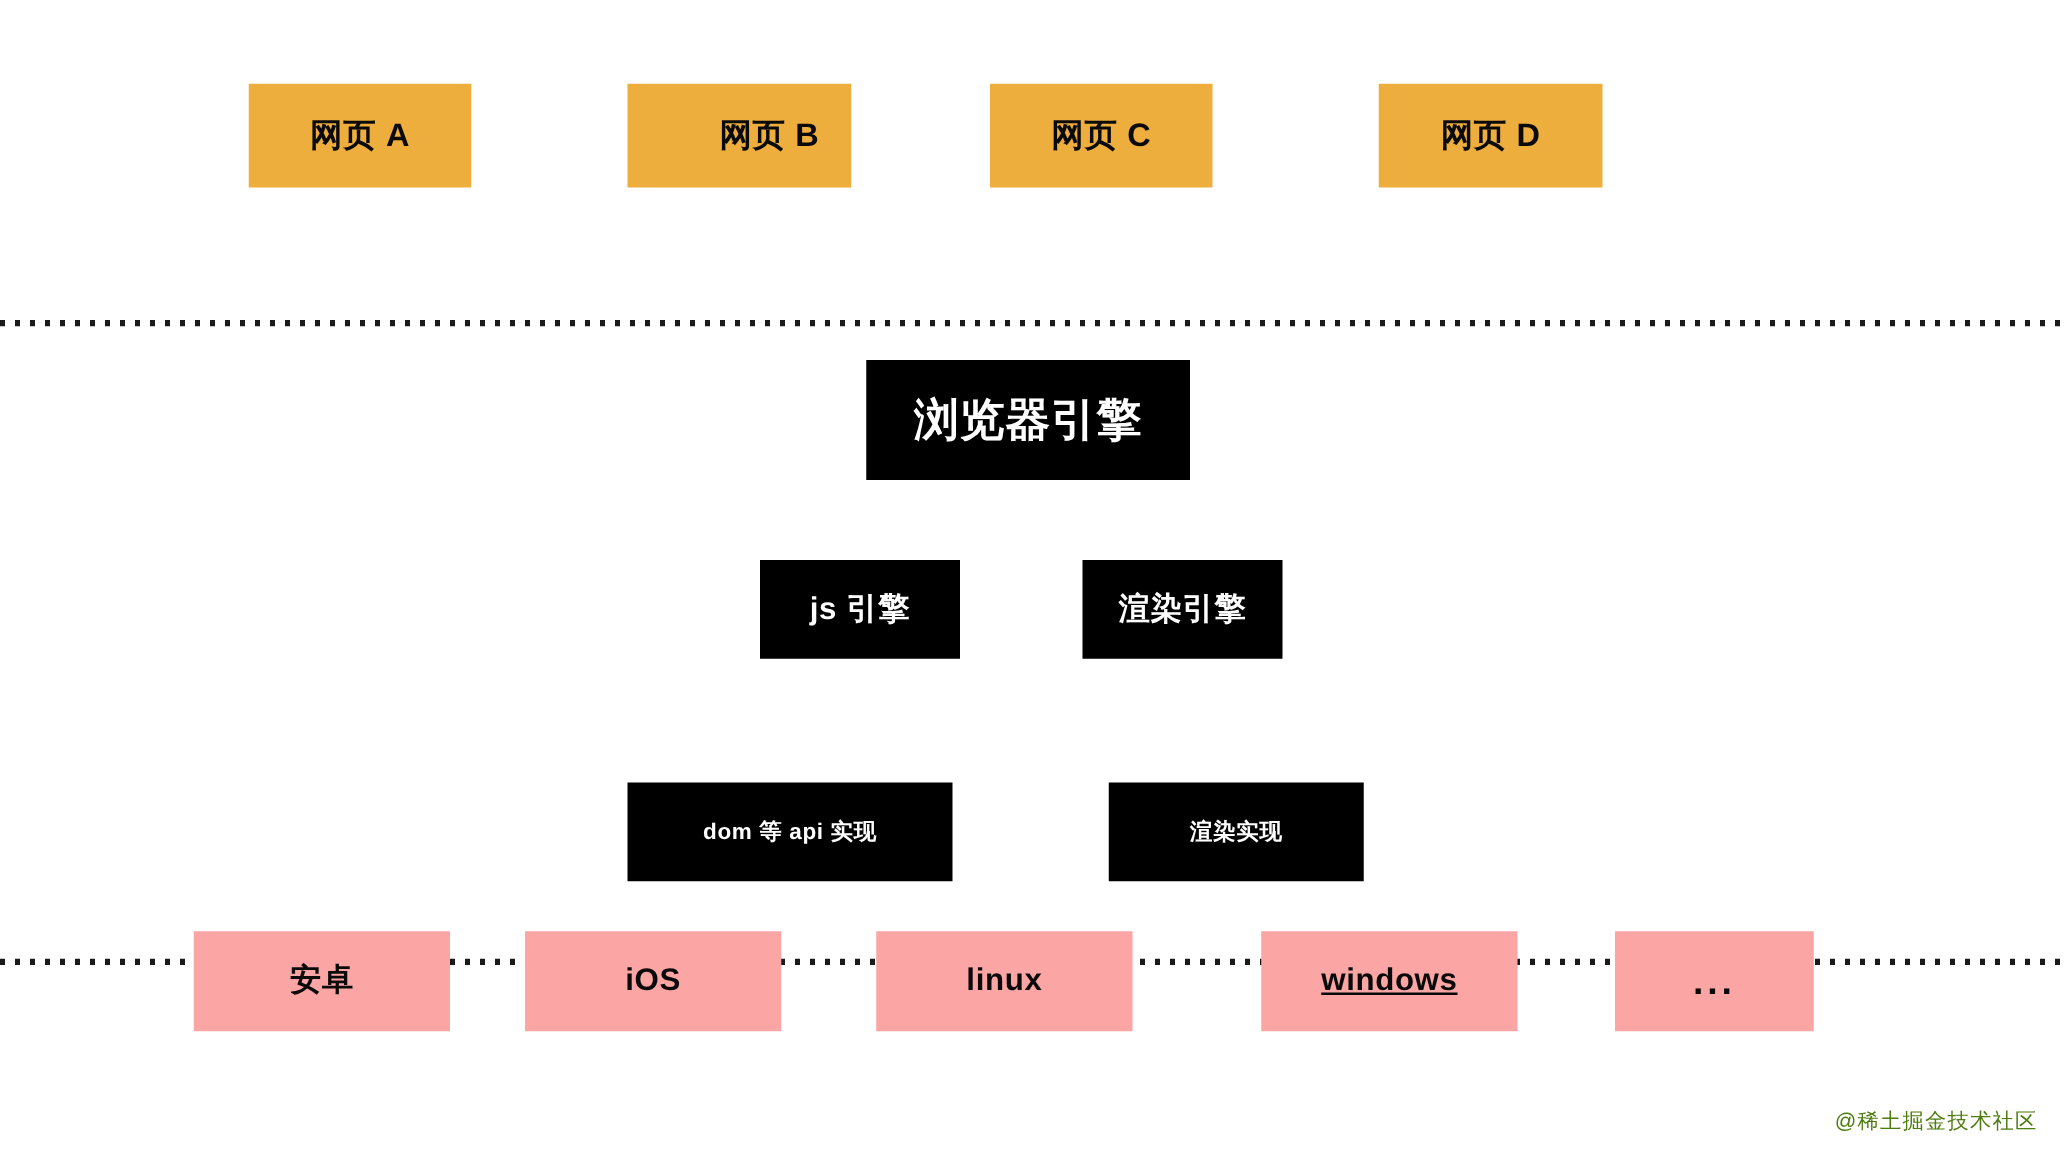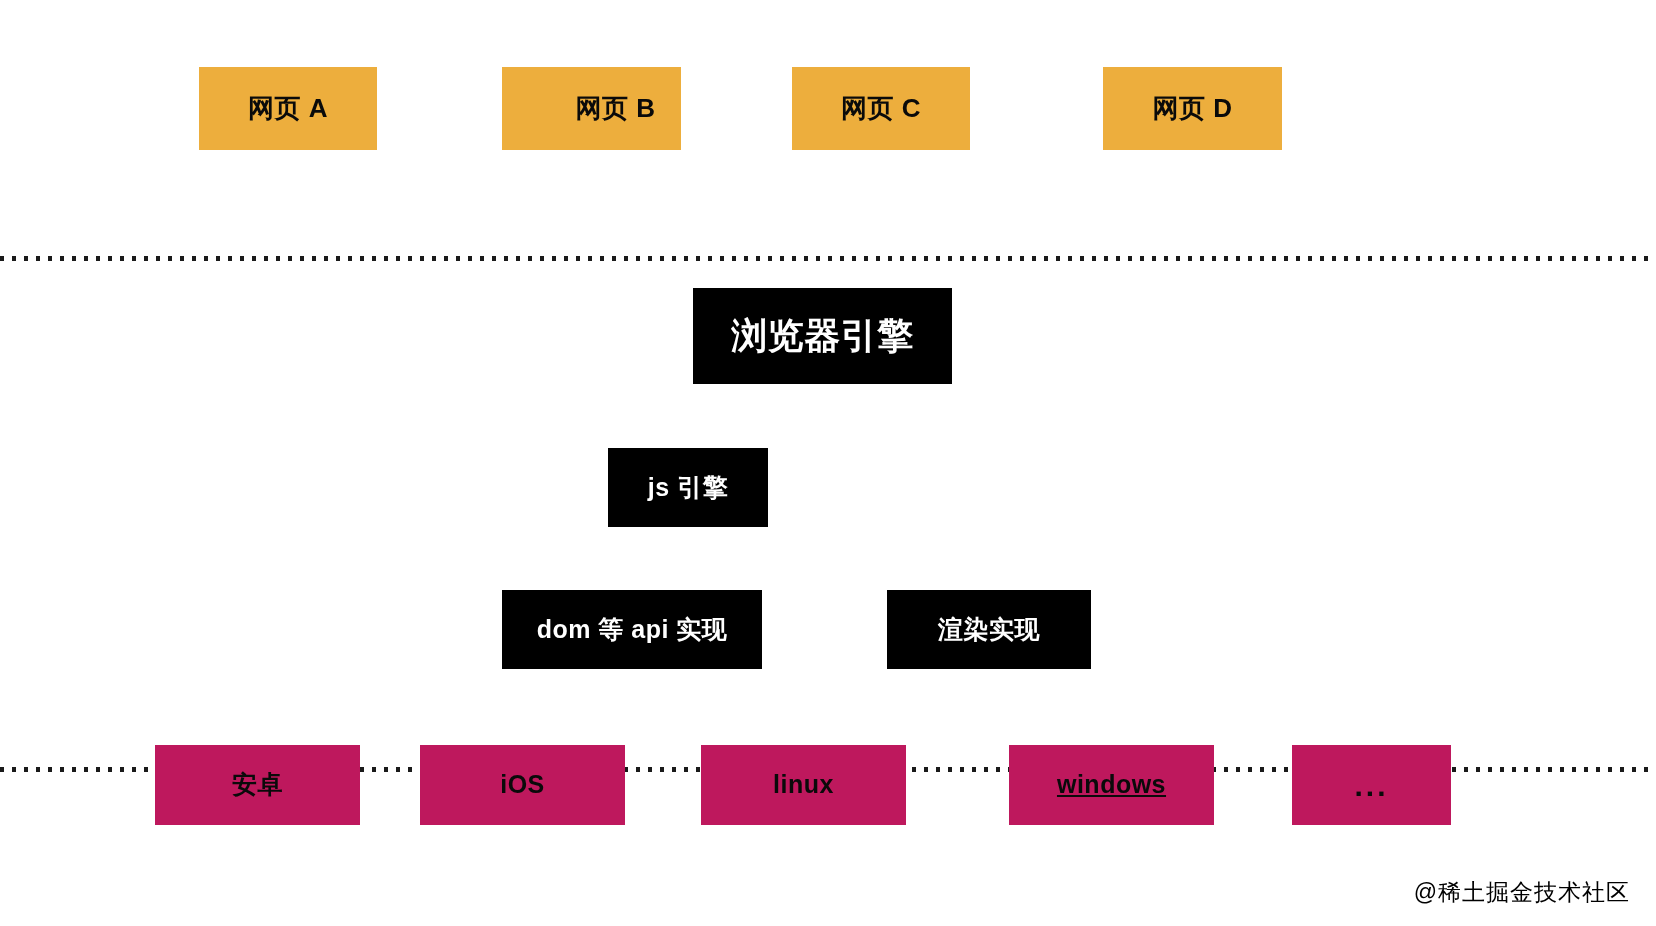--- a/index.html
+++ b/index.html
@@ -103,6 +103,7 @@
     <div class="node page" style="left: 1103px; top: 67px; width: 179px; height: 83px;">网页 D</div>
     <div class="node engine lvl1" style="left: 693px; top: 288px; width: 259px; height: 96px;">浏览器引擎</div>
     <div class="node engine lvl2" style="left: 608px; top: 448px; width: 160px; height: 79px;">js 引擎</div>
+    <div class="node engine lvl2" style="left: 866px; top: 448px; width: 160px; height: 79px;">渲染引擎</div>
     <div class="node engine lvl3" style="left: 502px; top: 590px; width: 260px; height: 79px;">dom 等 api 实现</div>
     <div class="node engine lvl3" style="left: 887px; top: 590px; width: 204px; height: 79px;">渲染实现</div>
     <div class="node os" style="left: 155px; top: 745px; width: 205px; height: 80px;">安卓</div>

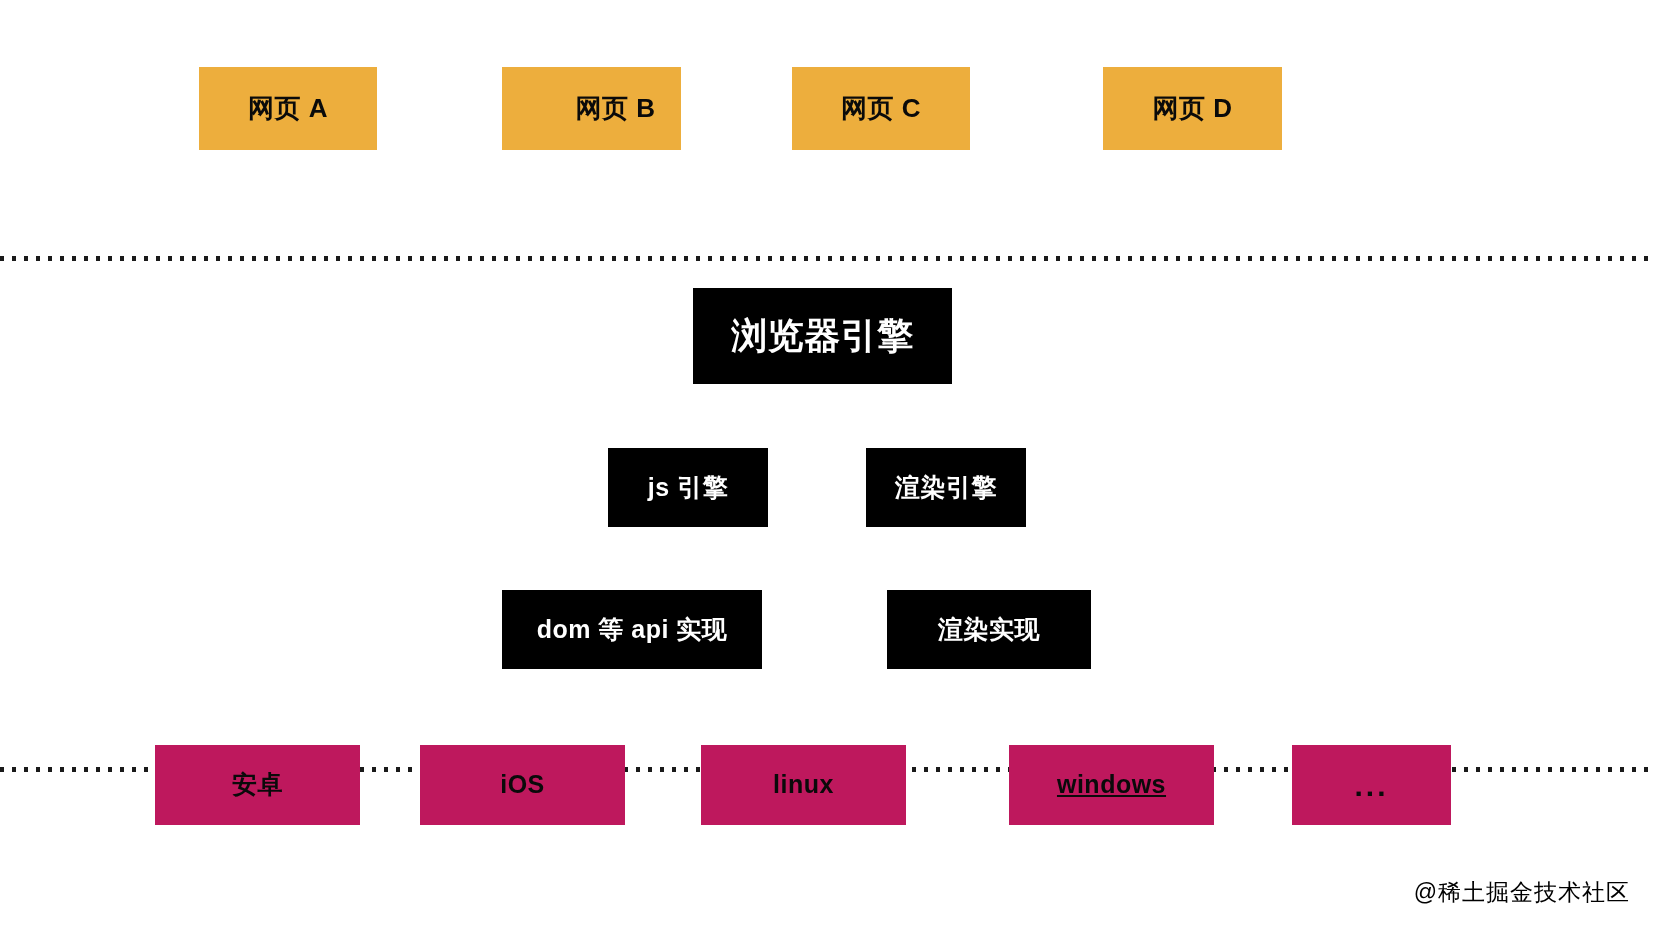--- a/index.html
+++ b/index.html
@@ -50,7 +50,7 @@
   }
   .node.engine.lvl1 { font-size: 36px; }
   .node.engine.lvl2 { font-size: 25px; text-align: center; }
-  .node.engine.lvl3 { font-size: 25px; }
+  .node.engine.lvl3 { font-size: 18px; margin-top: 36px; }
 
   
   .node.os {

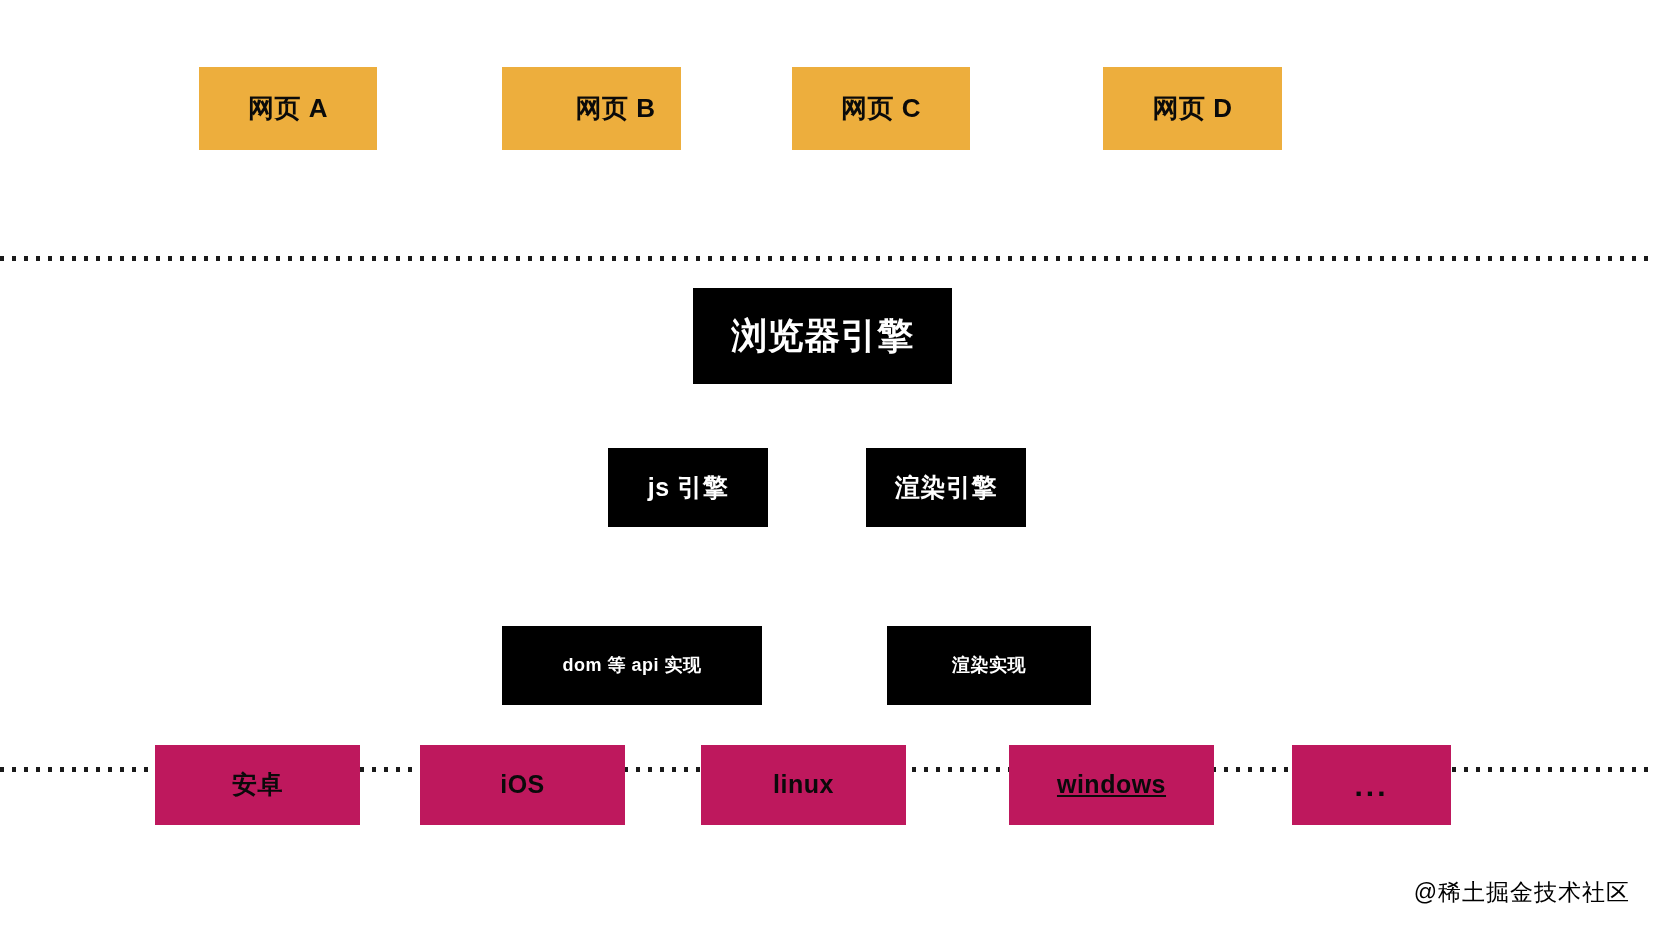--- a/index.html
+++ b/index.html
@@ -54,7 +54,7 @@
 
   
   .node.os {
-    background: #be185d;
+    background: #fca5a5;
     color: #0a0a0a;
     font-size: 25px;
     font-weight: 700;

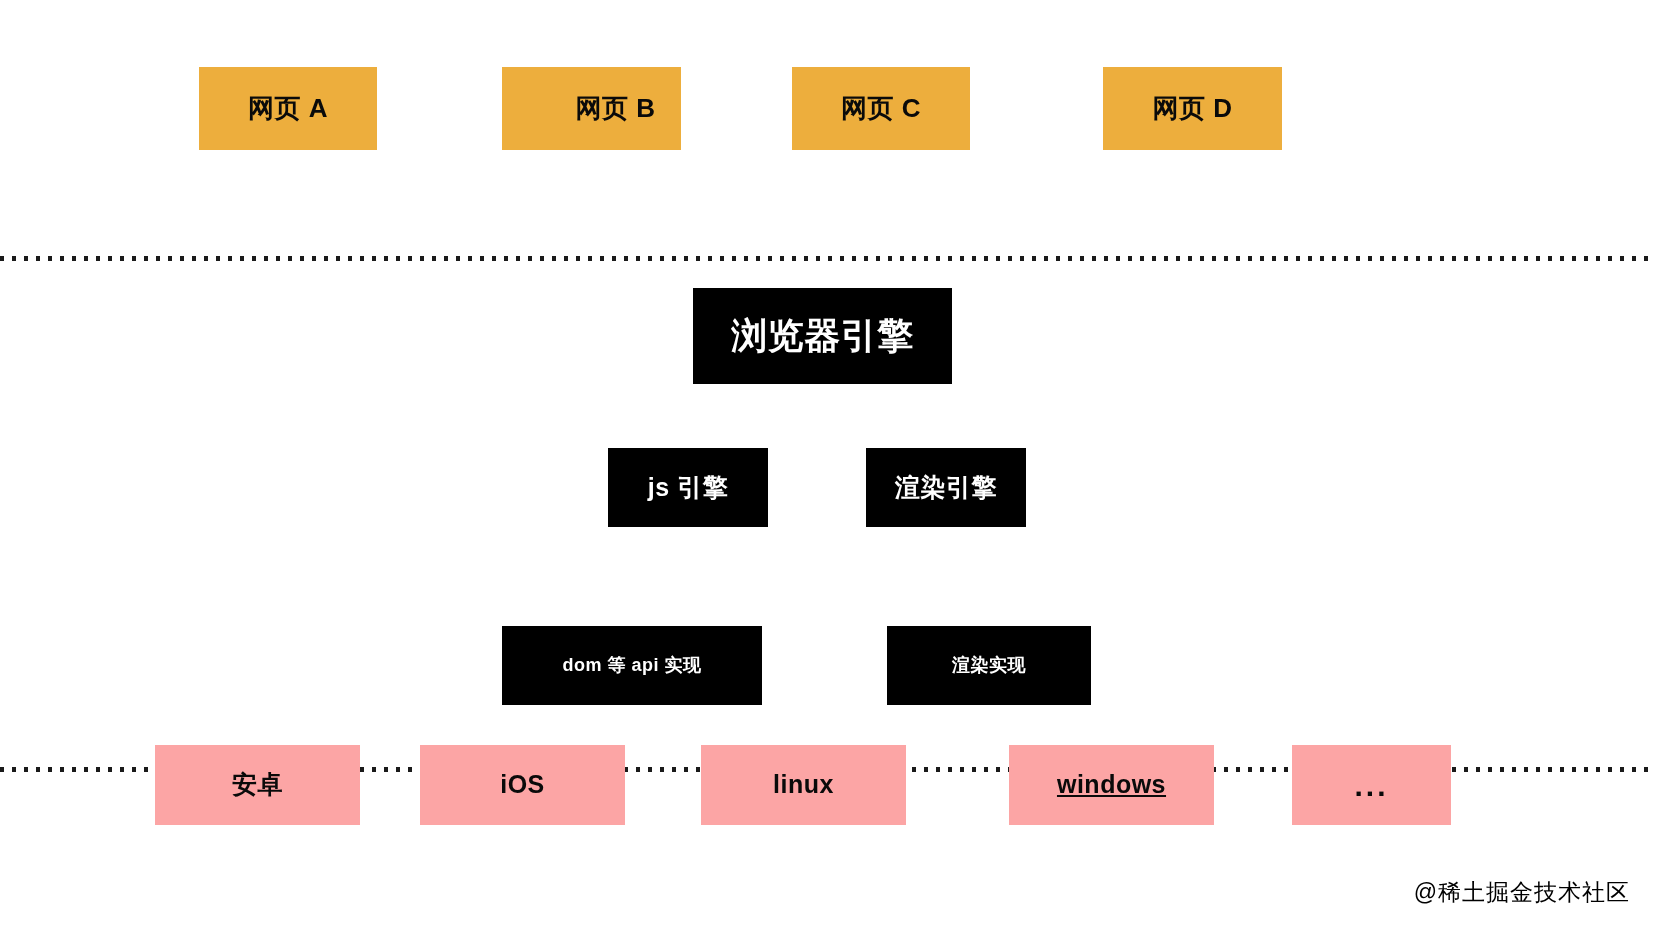--- a/index.html
+++ b/index.html
@@ -84,8 +84,8 @@
     position: absolute;
     right: 26px;
     bottom: 18px;
-    font-size: 23px;
-    color: #000000;
+    font-size: 17px;
+    color: #4d7c0f;
     letter-spacing: 1px;
     white-space: nowrap;
     user-select: none;

